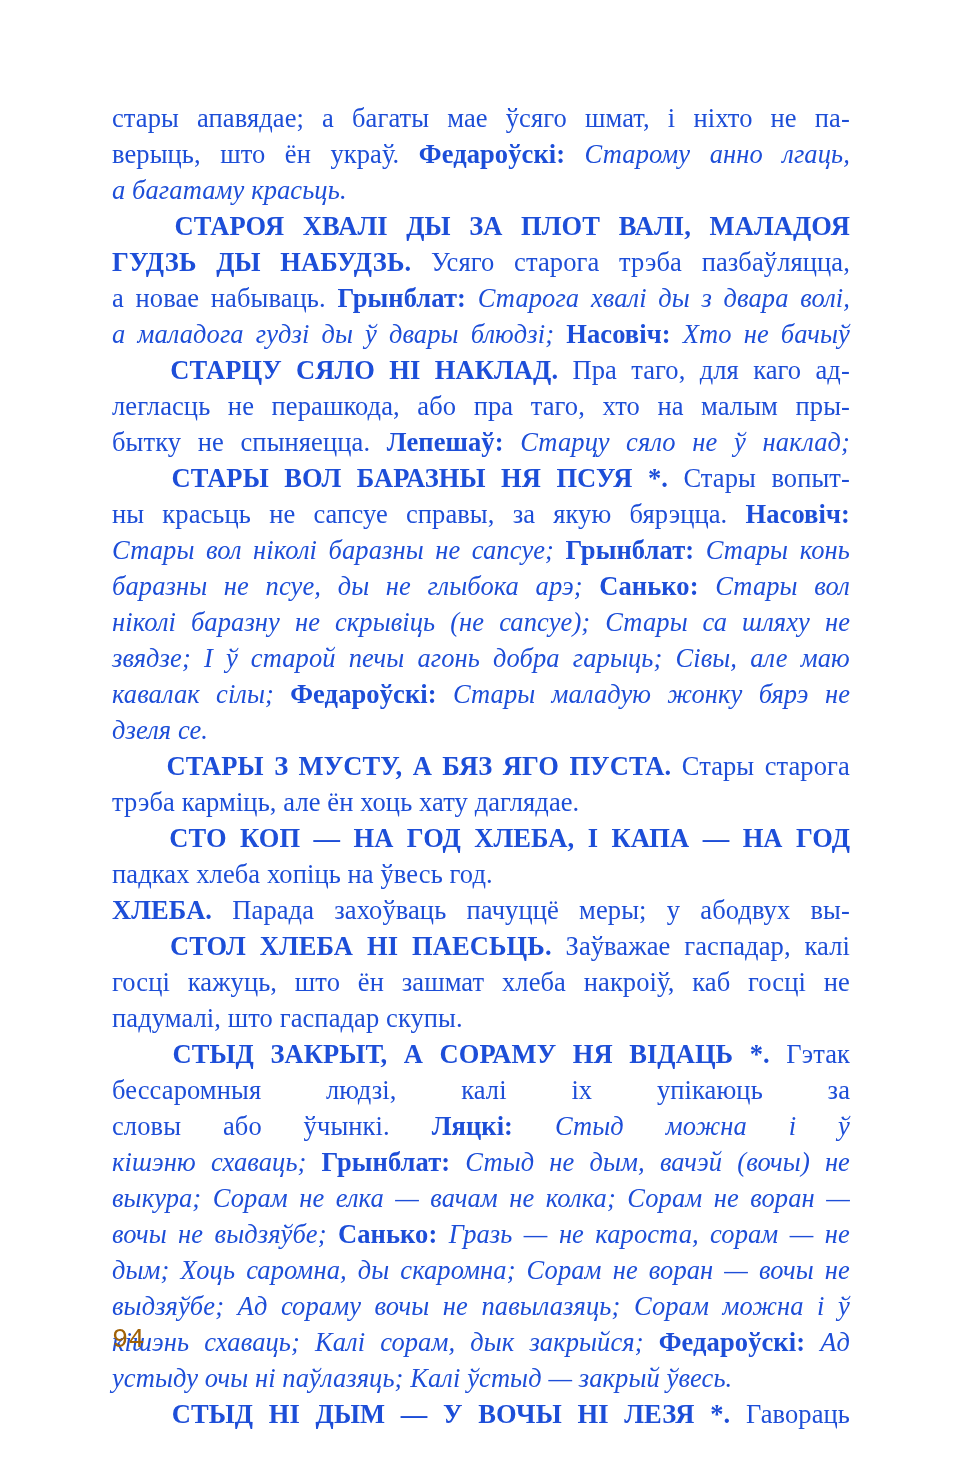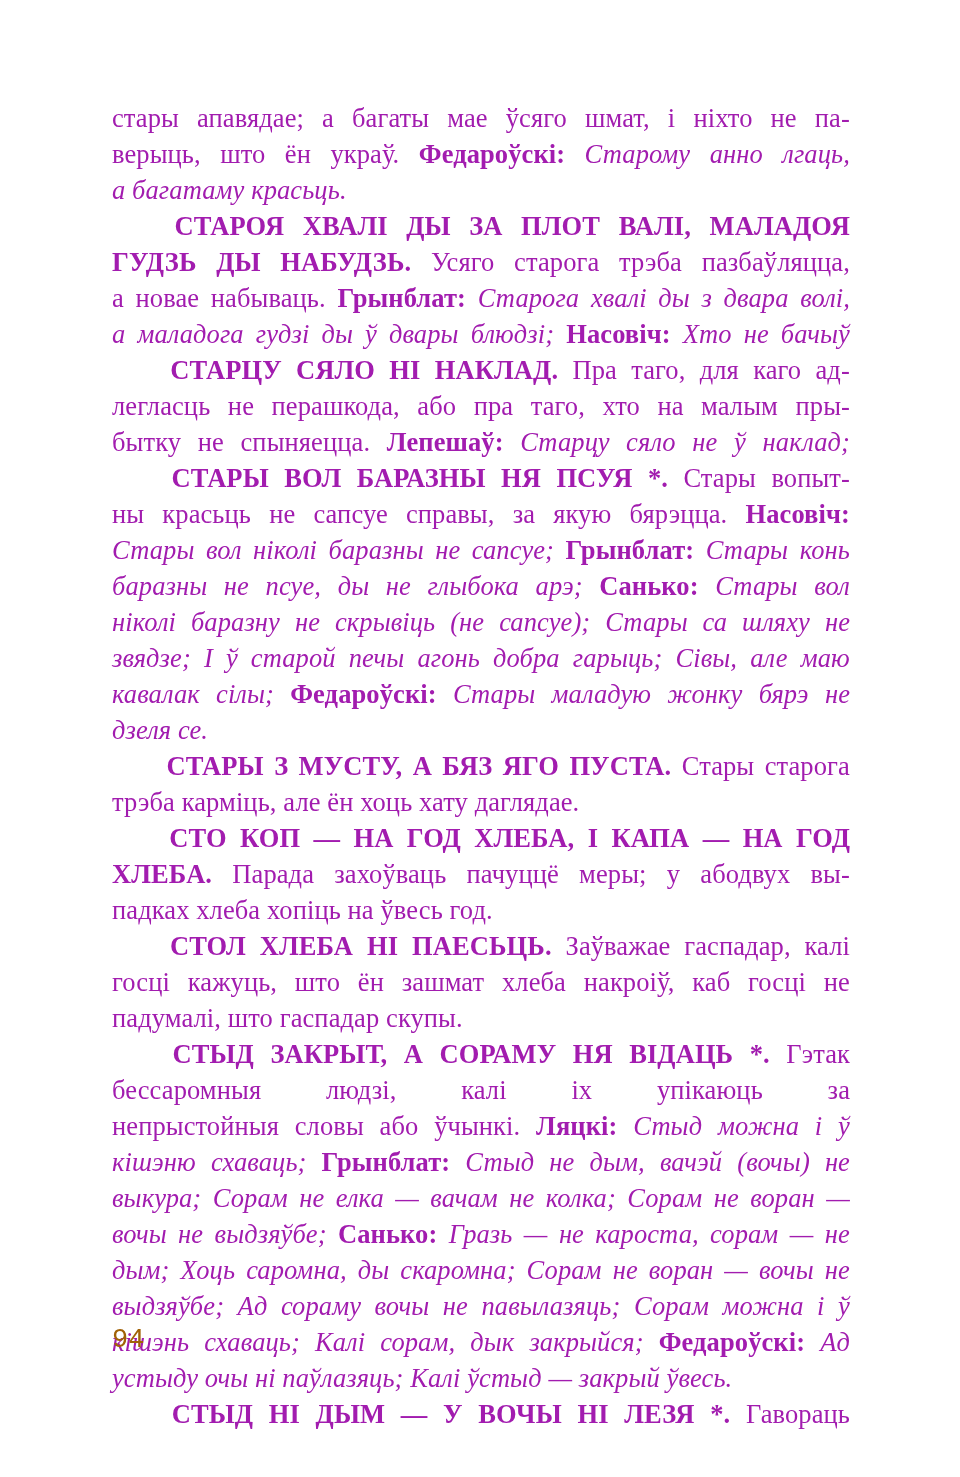--- a/index.html
+++ b/index.html
@@ -39,7 +39,7 @@
     font-size: 26.5px;
     white-space: nowrap;
     letter-spacing: 0.1px;
-    color: #a21caf;
+    color: #1d4ed8;
   }
 
   

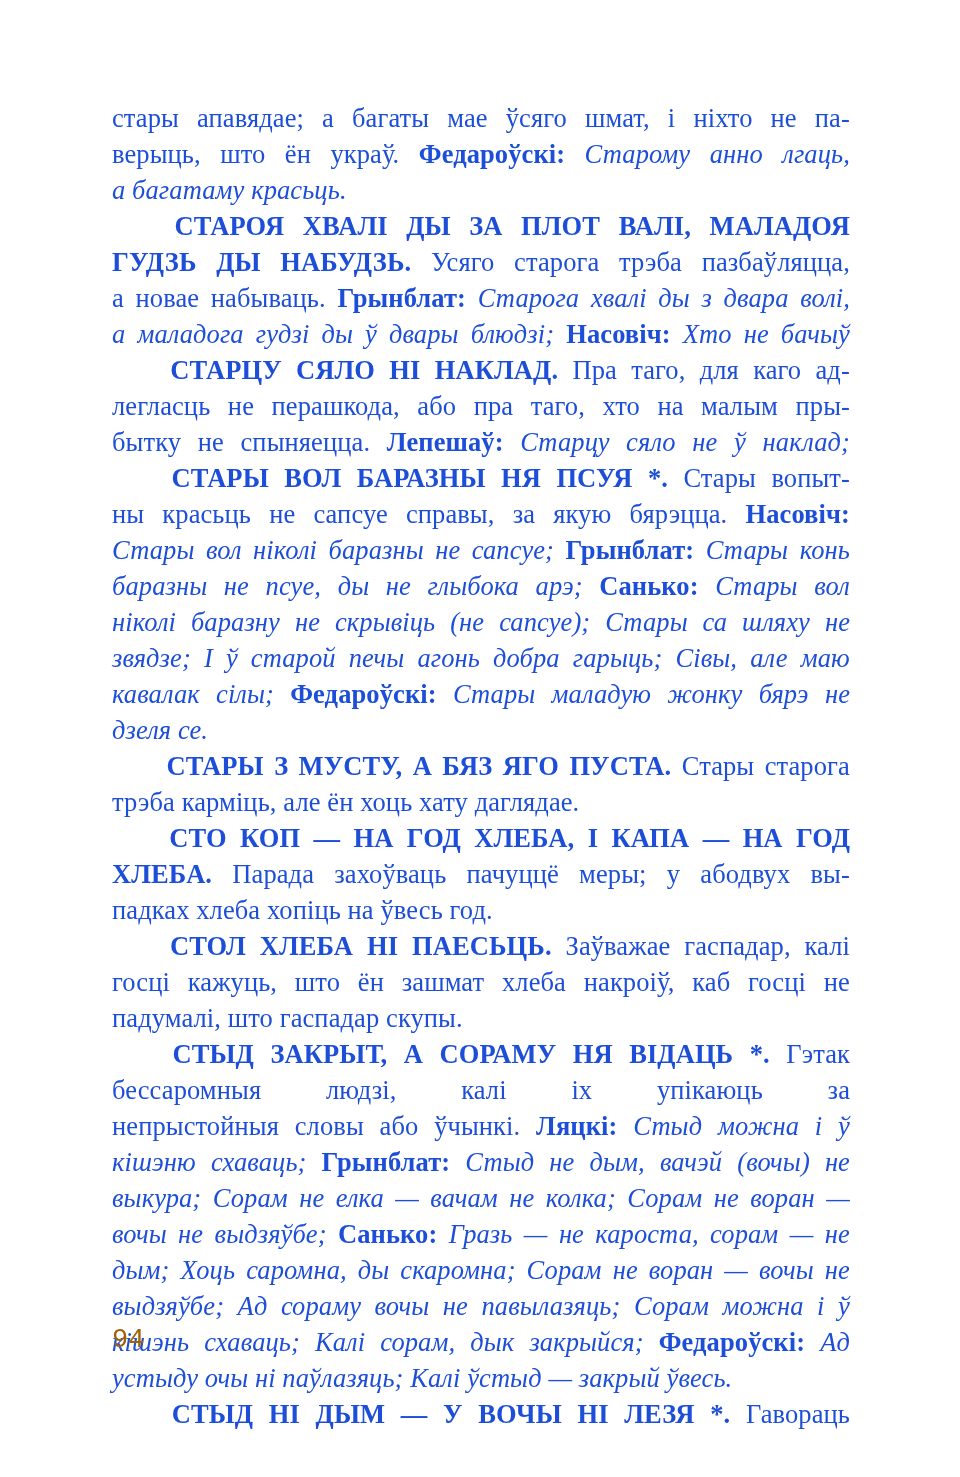--- a/index.html
+++ b/index.html
@@ -285,6 +285,7 @@
         <span><span class="caps">НА</span></span>
         <span><span class="caps">ГОД</span></span>
       </div>
+      <div class="ln flush"><span><span class="rom">падках хлеба хопіць на ўвесь год.</span></span></div>
       <div class="ln just">
         <span><span class="caps">ХЛЕБА.</span></span>
         <span><span class="rom">Парада</span></span>
@@ -295,7 +296,6 @@
         <span><span class="rom">абодвух</span></span>
         <span><span class="rom">вы-</span></span>
       </div>
-      <div class="ln flush"><span><span class="rom">падках хлеба хопіць на ўвесь год.</span></span></div>
       <div class="ln just">
         <span style="display: inline-block; width: 44px;"></span>
         <span><span class="caps">СТОЛ</span></span>

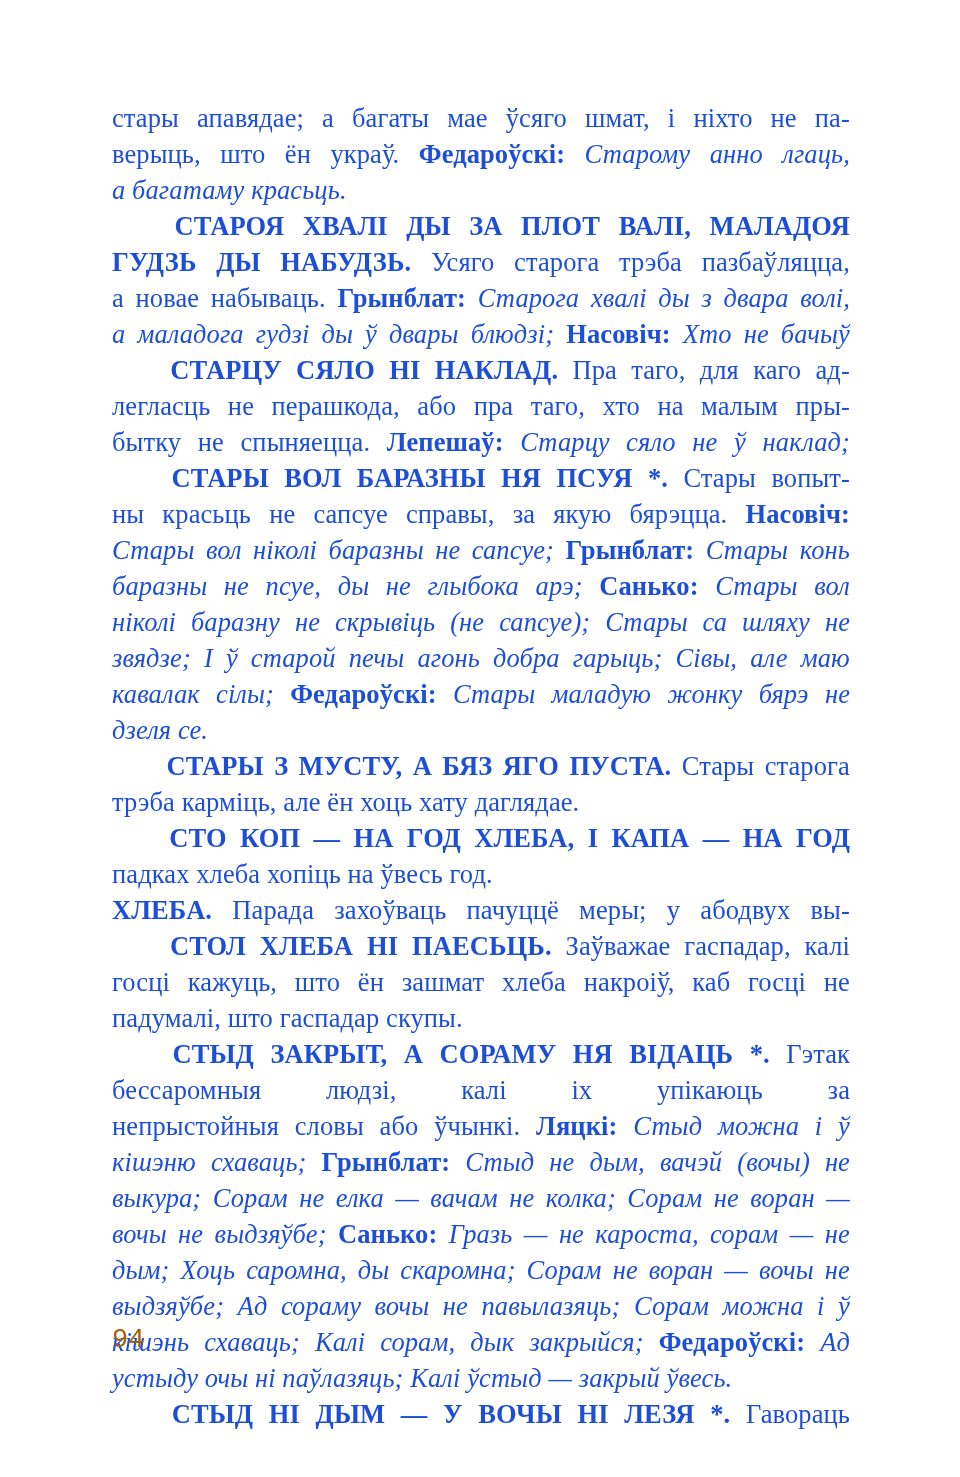--- a/index.html
+++ b/index.html
@@ -339,7 +339,6 @@
         <span><span class="rom">за</span></span>
       </div>
       <div class="ln just">
-        <span><span class="rom">непрыстойныя</span></span>
         <span><span class="rom">словы</span></span>
         <span><span class="rom">або</span></span>
         <span><span class="rom">ўчынкі.</span></span>

